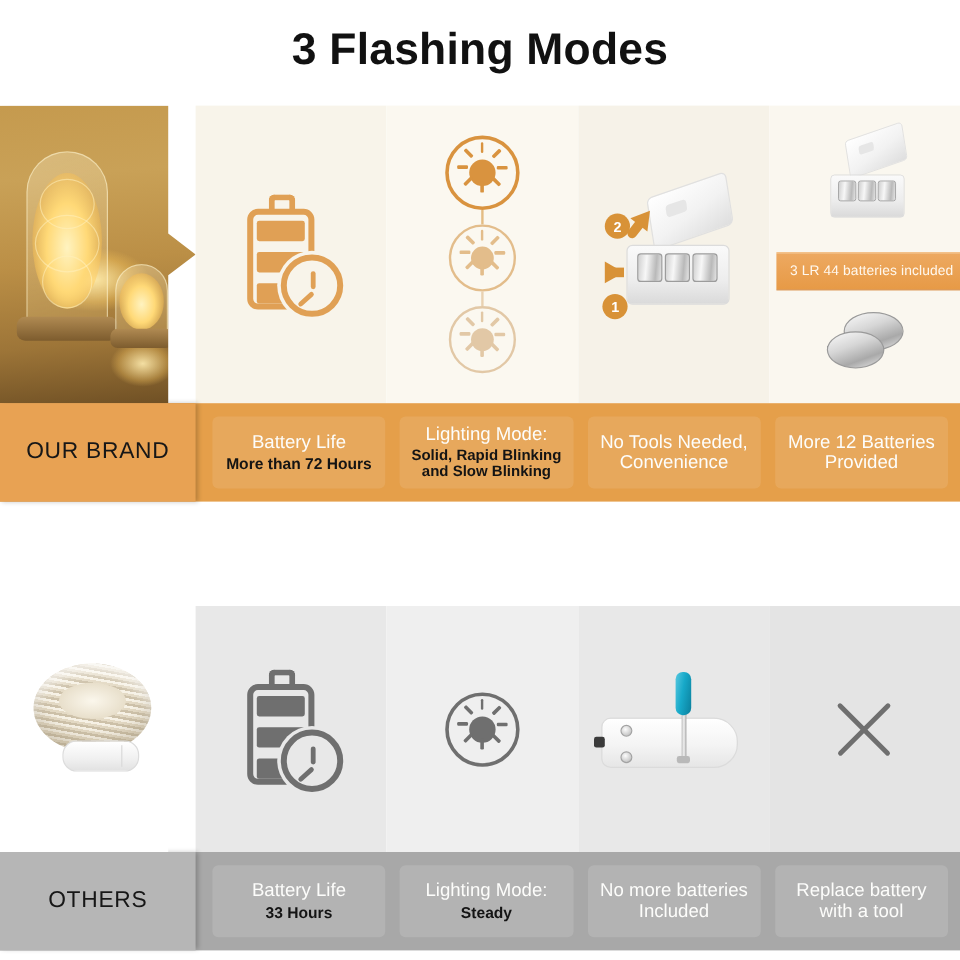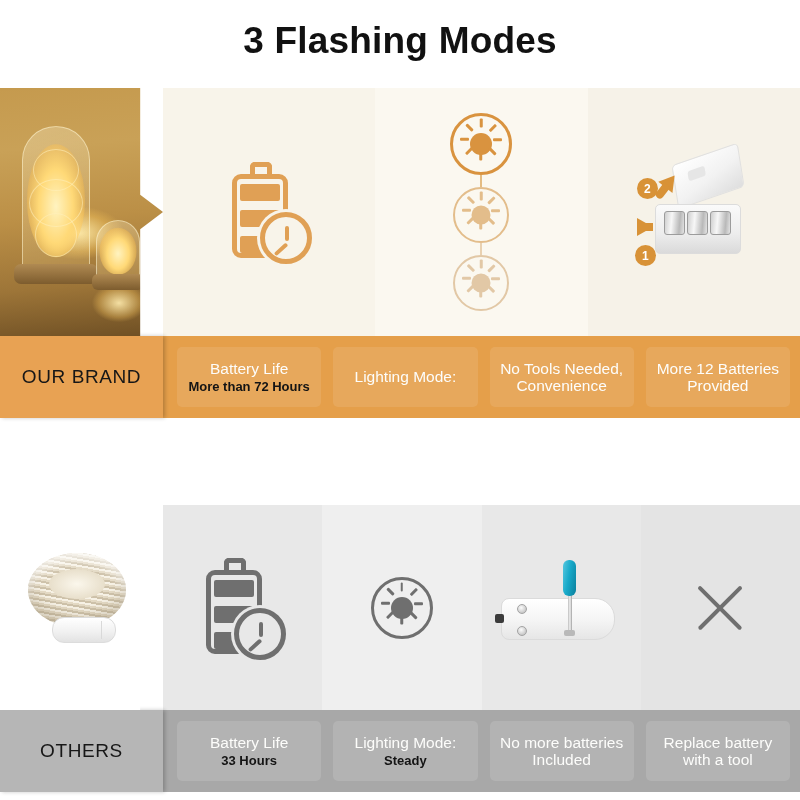--- a/index.html
+++ b/index.html
@@ -645,6 +645,28 @@
         </div>
       </div>
 
+      <div class="cell b-c4">
+        <div class="col4">
+          <div class="mini-box">
+            <div class="boxill">
+              <div class="box-lid"></div>
+              <div class="box-base">
+                <div class="coincell cc1"></div>
+                <div class="coincell cc2"></div>
+                <div class="coincell cc3"></div>
+              </div>
+            </div>
+          </div>
+          <div class="banner">
+            <span class="banner-text">3 LR 44 batteries included</span>
+          </div>
+          <div class="coin-pair">
+            <div class="coin coin-top"></div>
+            <div class="coin-edge"></div>
+            <div class="coin coin-bot"></div>
+          </div>
+        </div>
+      </div>
     </div>
 
     <div class="label-bar">

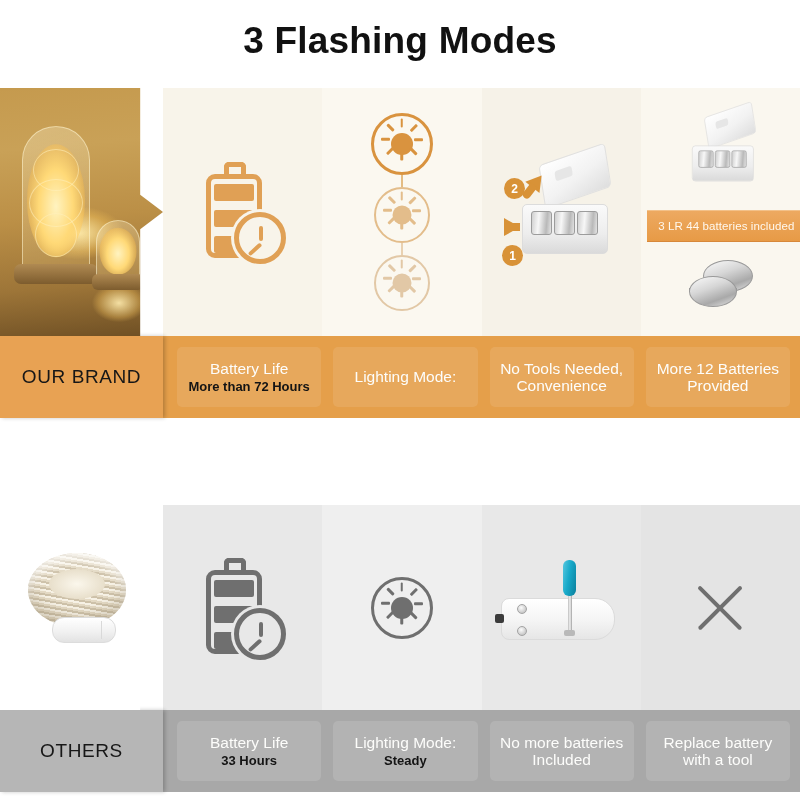--- a/index.html
+++ b/index.html
@@ -678,6 +678,7 @@
         </div>
         <div class="label-cell">
           <div class="lc-title">Lighting Mode:</div>
+          <div class="lc-sub">Solid, Rapid Blinking and Slow Blinking</div>
         </div>
         <div class="label-cell">
           <div class="lc-title">No Tools Needed, Convenience</div>

